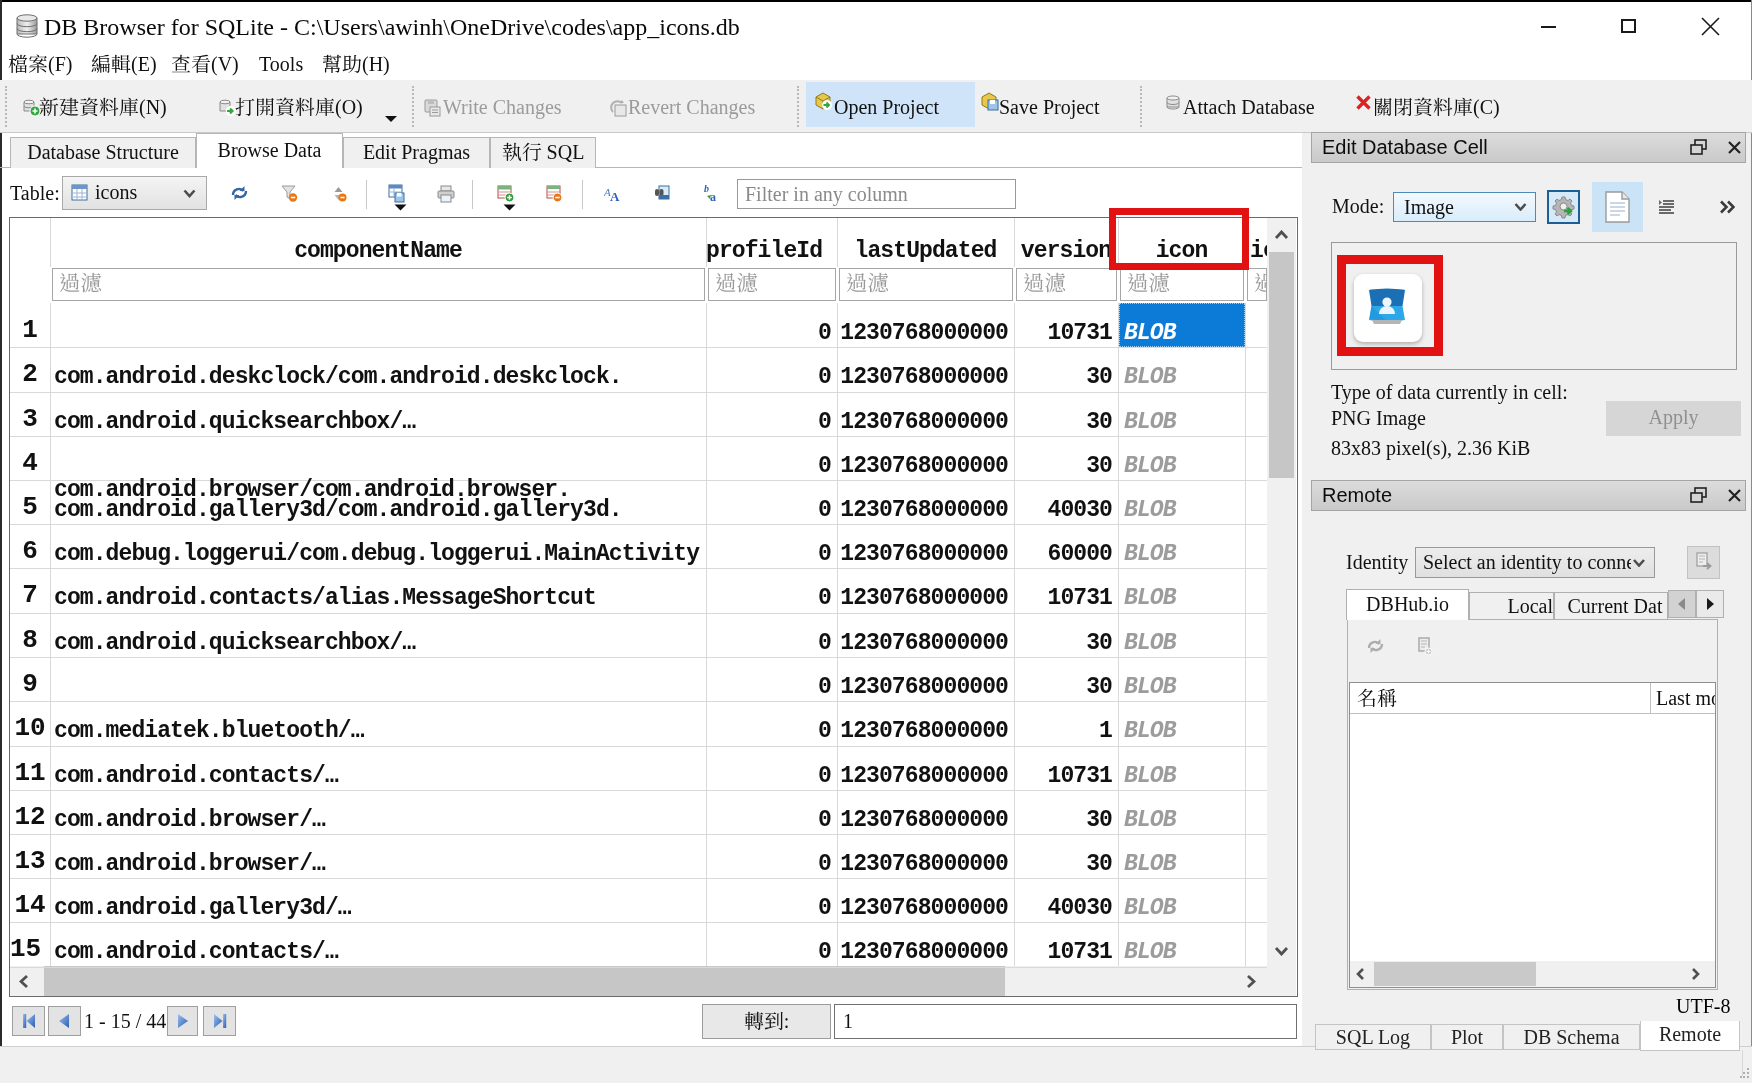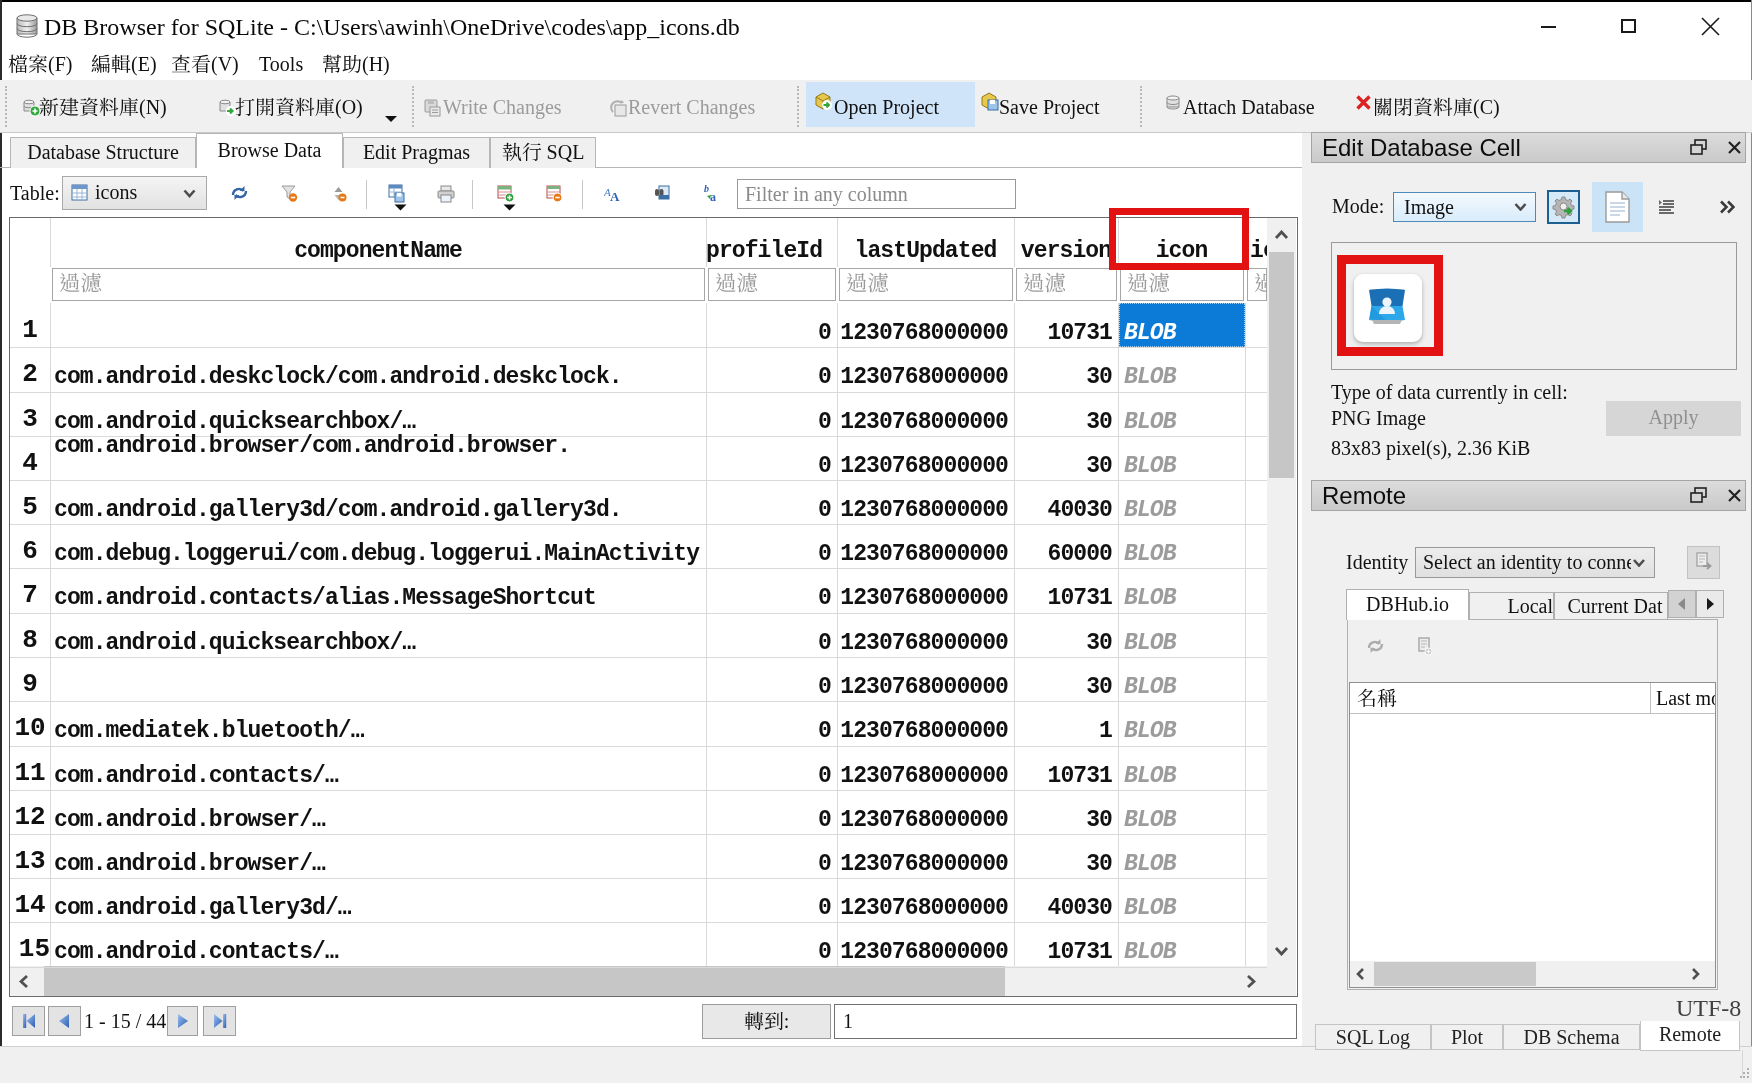--- a/index.html
+++ b/index.html
@@ -19,7 +19,7 @@
 .gl{position:absolute;background:#d9d9d9}
 .fin{position:absolute;top:268px;height:33px;border:1px solid #a6a6a6;background:#fff;font-size:21.5px;line-height:30px;color:#999;padding-left:6px;overflow:hidden}
 .chev{stroke:#4d4d4d;stroke-width:2.6;fill:none}
-.dtitle{position:absolute;left:1311px;width:435px;height:31px;background:linear-gradient(#dcdcdc,#c9c9c9);border:1px solid #a5a5a5;font-family:"Liberation Sans",sans-serif;font-size:24px;line-height:29px;padding-left:10px;color:#0d0d0d}
+.dtitle{position:absolute;left:1311px;width:435px;height:31px;background:linear-gradient(#dcdcdc,#c9c9c9);border:1px solid #a5a5a5;font-family:"Liberation Sans",sans-serif;font-size:20px;line-height:29px;padding-left:10px;color:#0d0d0d}
 .btab{position:absolute;top:1024px;height:26px;background:#f0f0f0;border:1px solid #c4c4c4;font-size:20px;text-align:center;line-height:24px;color:#222}
 </style></head>
 <body>

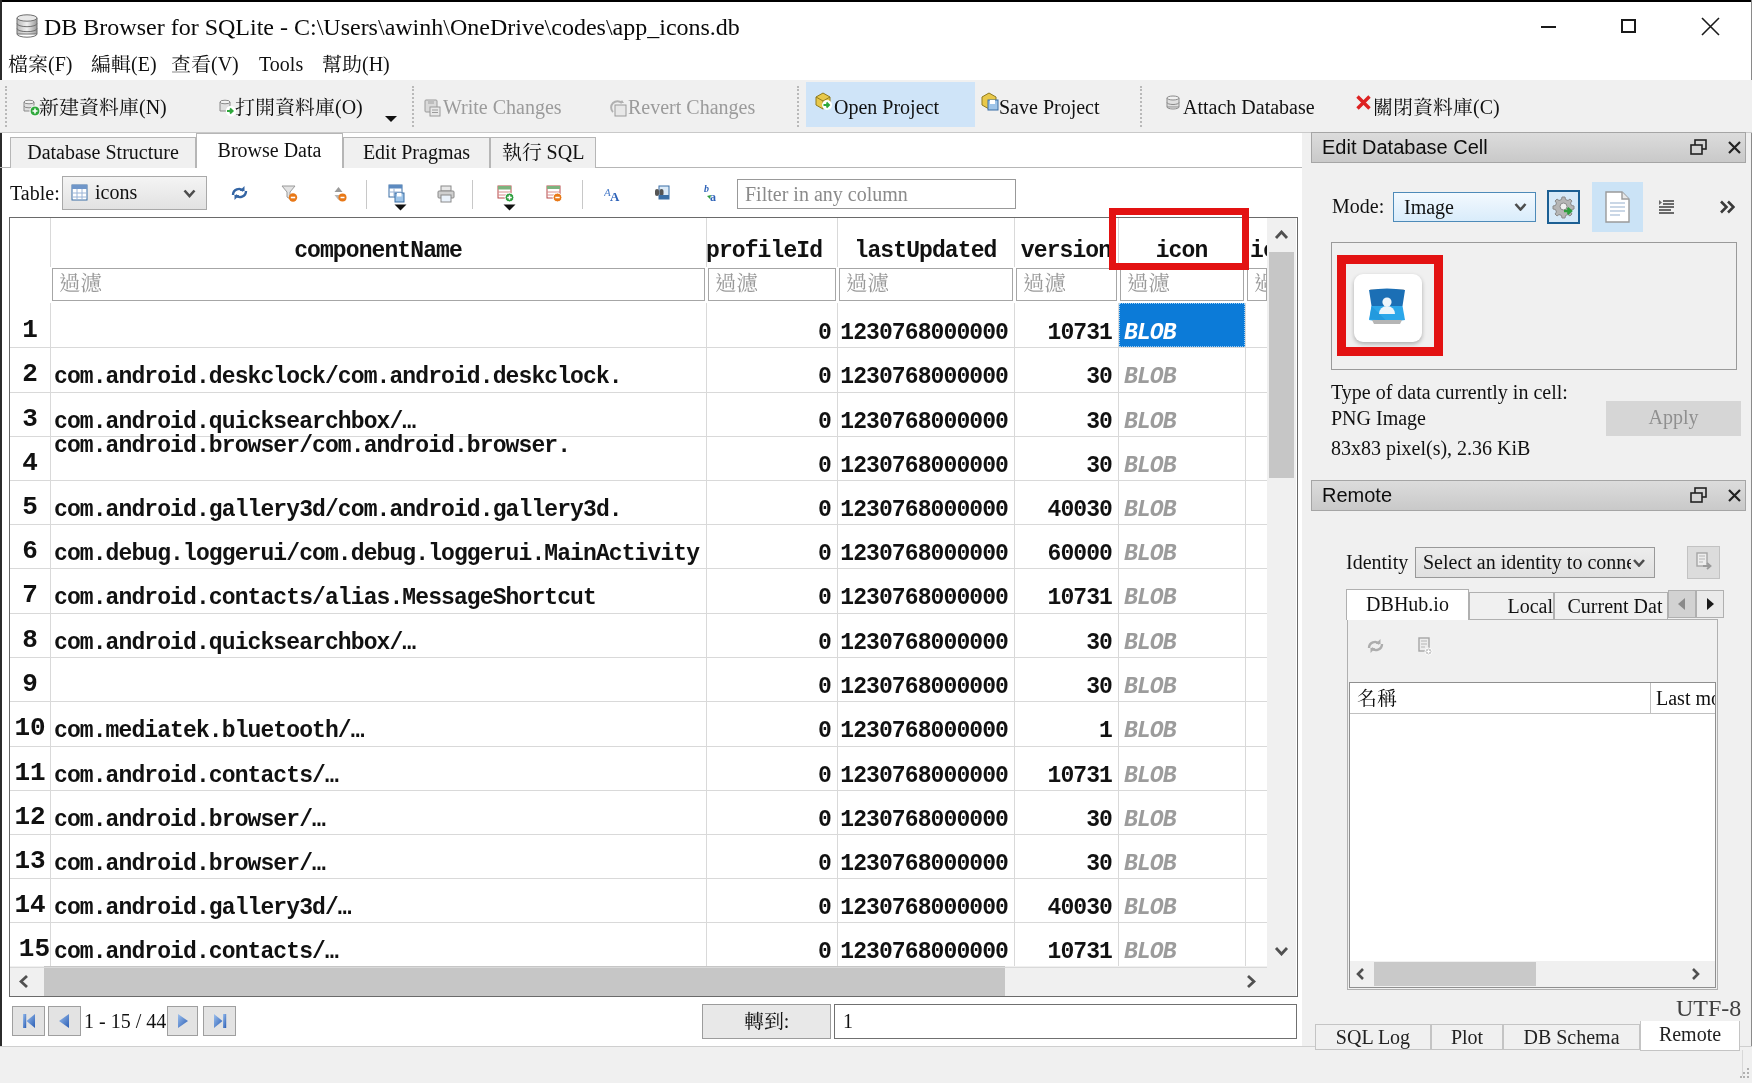--- a/index.html
+++ b/index.html
@@ -386,7 +386,7 @@
 <div class="cell mono" style="left:1124px;top:392px;width:115px;height:44px;font-style:italic;color:#9c9c9c">BLOB</div>
 <div class="gl" style="left:10px;top:480px;width:1257px;height:1px"></div>
 <div class="cell mono" style="left:10px;top:436px;width:40px;height:44px;line-height:55px;text-align:center;font-size:26px;letter-spacing:0">4</div>
-<div class="cell mono" style="left:54px;top:416px;width:650px;height:44px">com.android.browser/com.android.browser.</div>
+<div class="cell mono" style="left:54px;top:460px;width:650px;height:44px">com.android.browser/com.android.browser.</div>
 <div class="cell mono" style="left:706px;top:436px;width:125px;height:44px;text-align:right">0</div>
 <div class="cell mono" style="left:837px;top:436px;width:171px;height:44px;text-align:right">1230768000000</div>
 <div class="cell mono" style="left:1014px;top:436px;width:98px;height:44px;text-align:right">30</div>

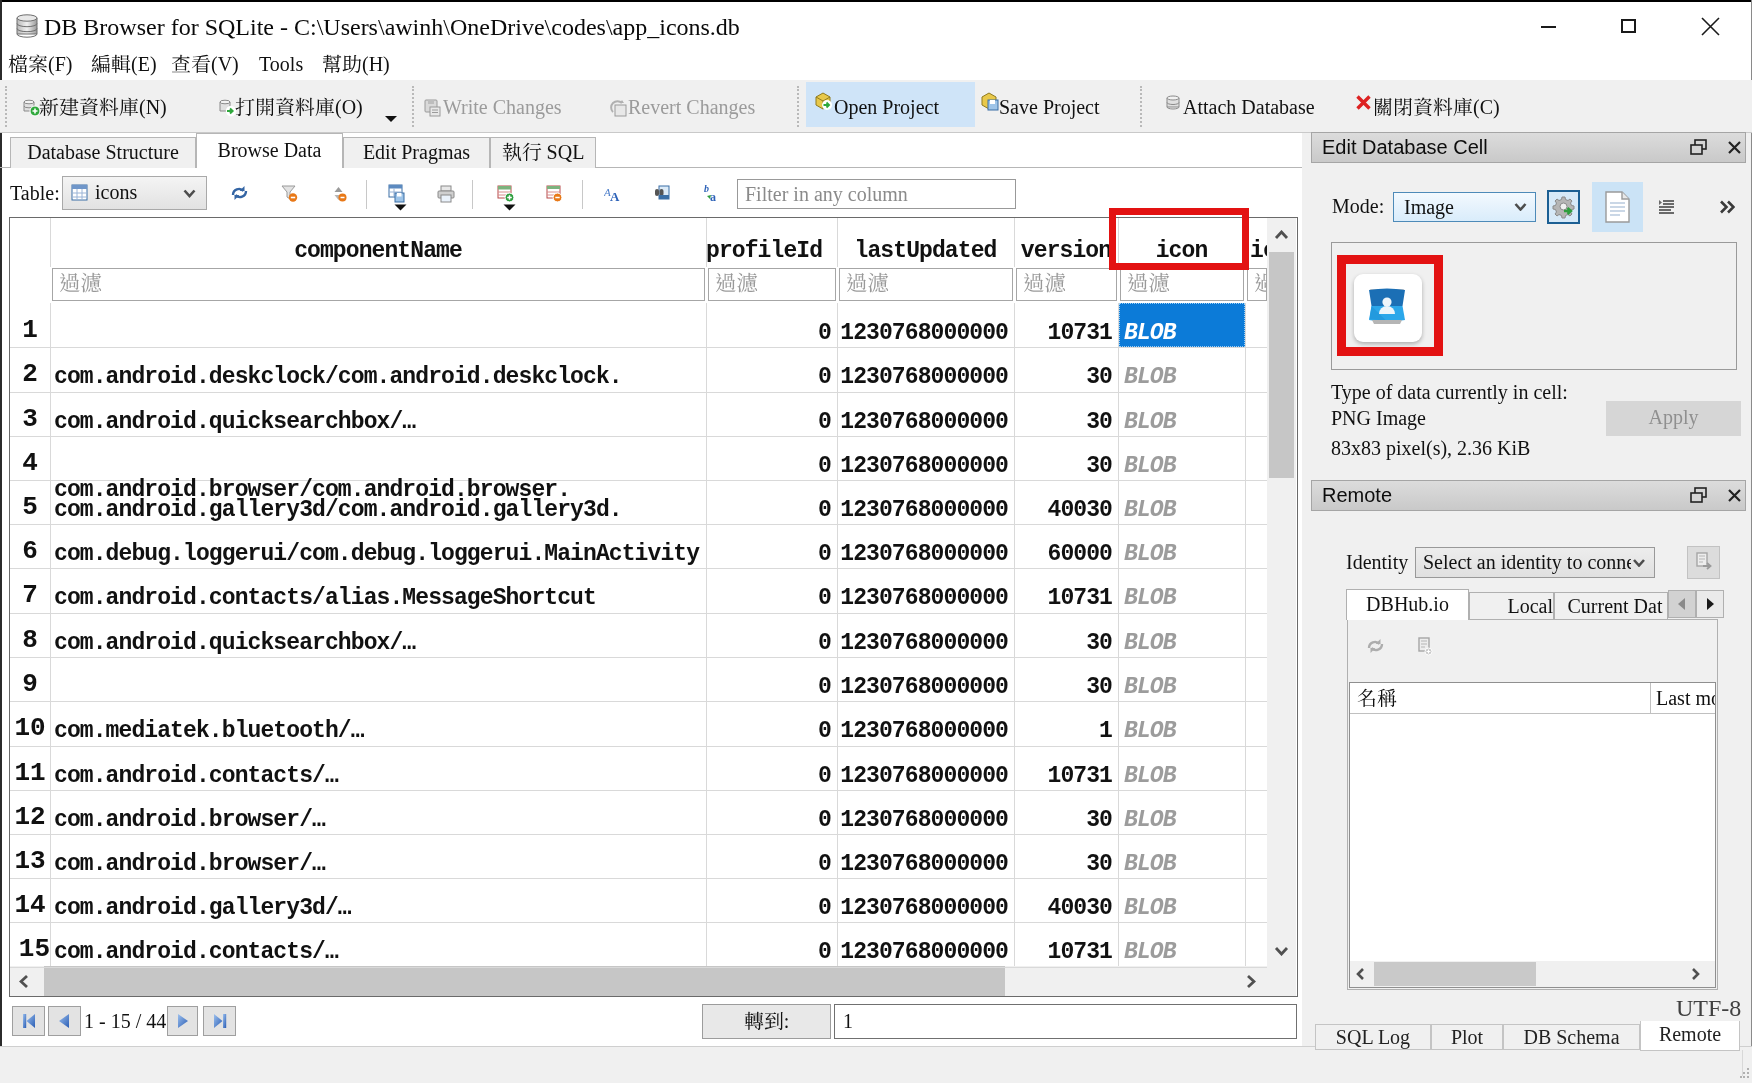--- a/index.html
+++ b/index.html
@@ -461,7 +461,7 @@
 <div class="cell mono" style="left:1014px;top:878px;width:98px;height:44px;text-align:right">40030</div>
 <div class="cell mono" style="left:1124px;top:878px;width:115px;height:44px;font-style:italic;color:#9c9c9c">BLOB</div>
 <div class="gl" style="left:10px;top:967px;width:1257px;height:1px"></div>
-<div class="cell mono" style="left:10px;top:922px;width:40px;height:45px;line-height:55px;text-align:right;font-size:26px;letter-spacing:0">15</div>
+<div class="cell mono" style="left:10px;top:922px;width:40px;height:45px;line-height:55px;text-align:left;font-size:26px;letter-spacing:0">15</div>
 <div class="cell mono" style="left:54px;top:922px;width:650px;height:45px">com.android.contacts/…</div>
 <div class="cell mono" style="left:706px;top:922px;width:125px;height:45px;text-align:right">0</div>
 <div class="cell mono" style="left:837px;top:922px;width:171px;height:45px;text-align:right">1230768000000</div>

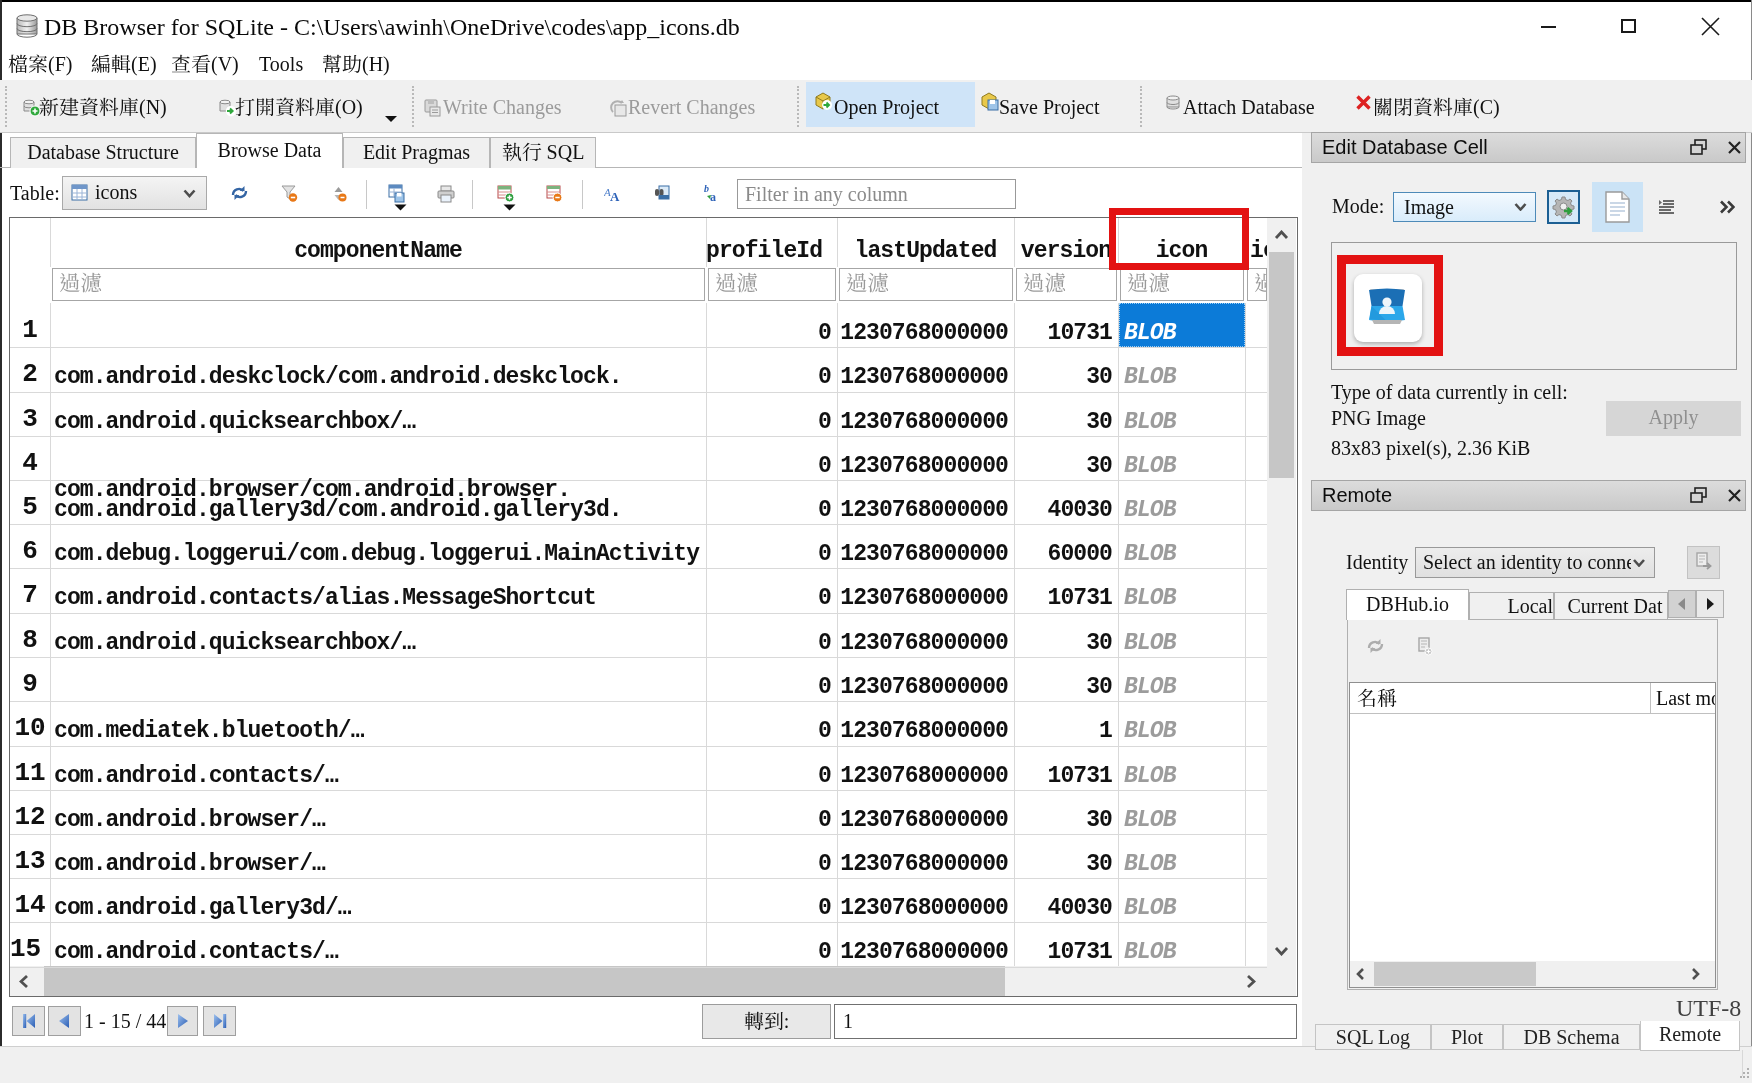--- a/index.html
+++ b/index.html
@@ -632,7 +632,7 @@
 <div class="btab" style="left:1431px;width:72px">Plot</div>
 <div class="btab" style="left:1503px;width:137px">DB Schema</div>
 <div class="btab" style="left:1640px;top:1021px;height:30px;background:#fff;border-top:none;line-height:27px;width:100px">Remote</div>
-<div class="a ser" style="left:1676px;top:995px;font-size:24px;color:#404040">UTF-8</div>
+<div class="a ser" style="left:1676px;top:995px;font-size:20px;color:#000000">UTF-8</div>
 <div class="a" style="left:1742px;top:1050px;width:1px;height:26px;background:#d8d8d8"></div>
 <svg class="a" style="left:1740px;top:1068px" width="10" height="10" viewBox="0 0 10 10">
       <g fill="#b0b0b0">

